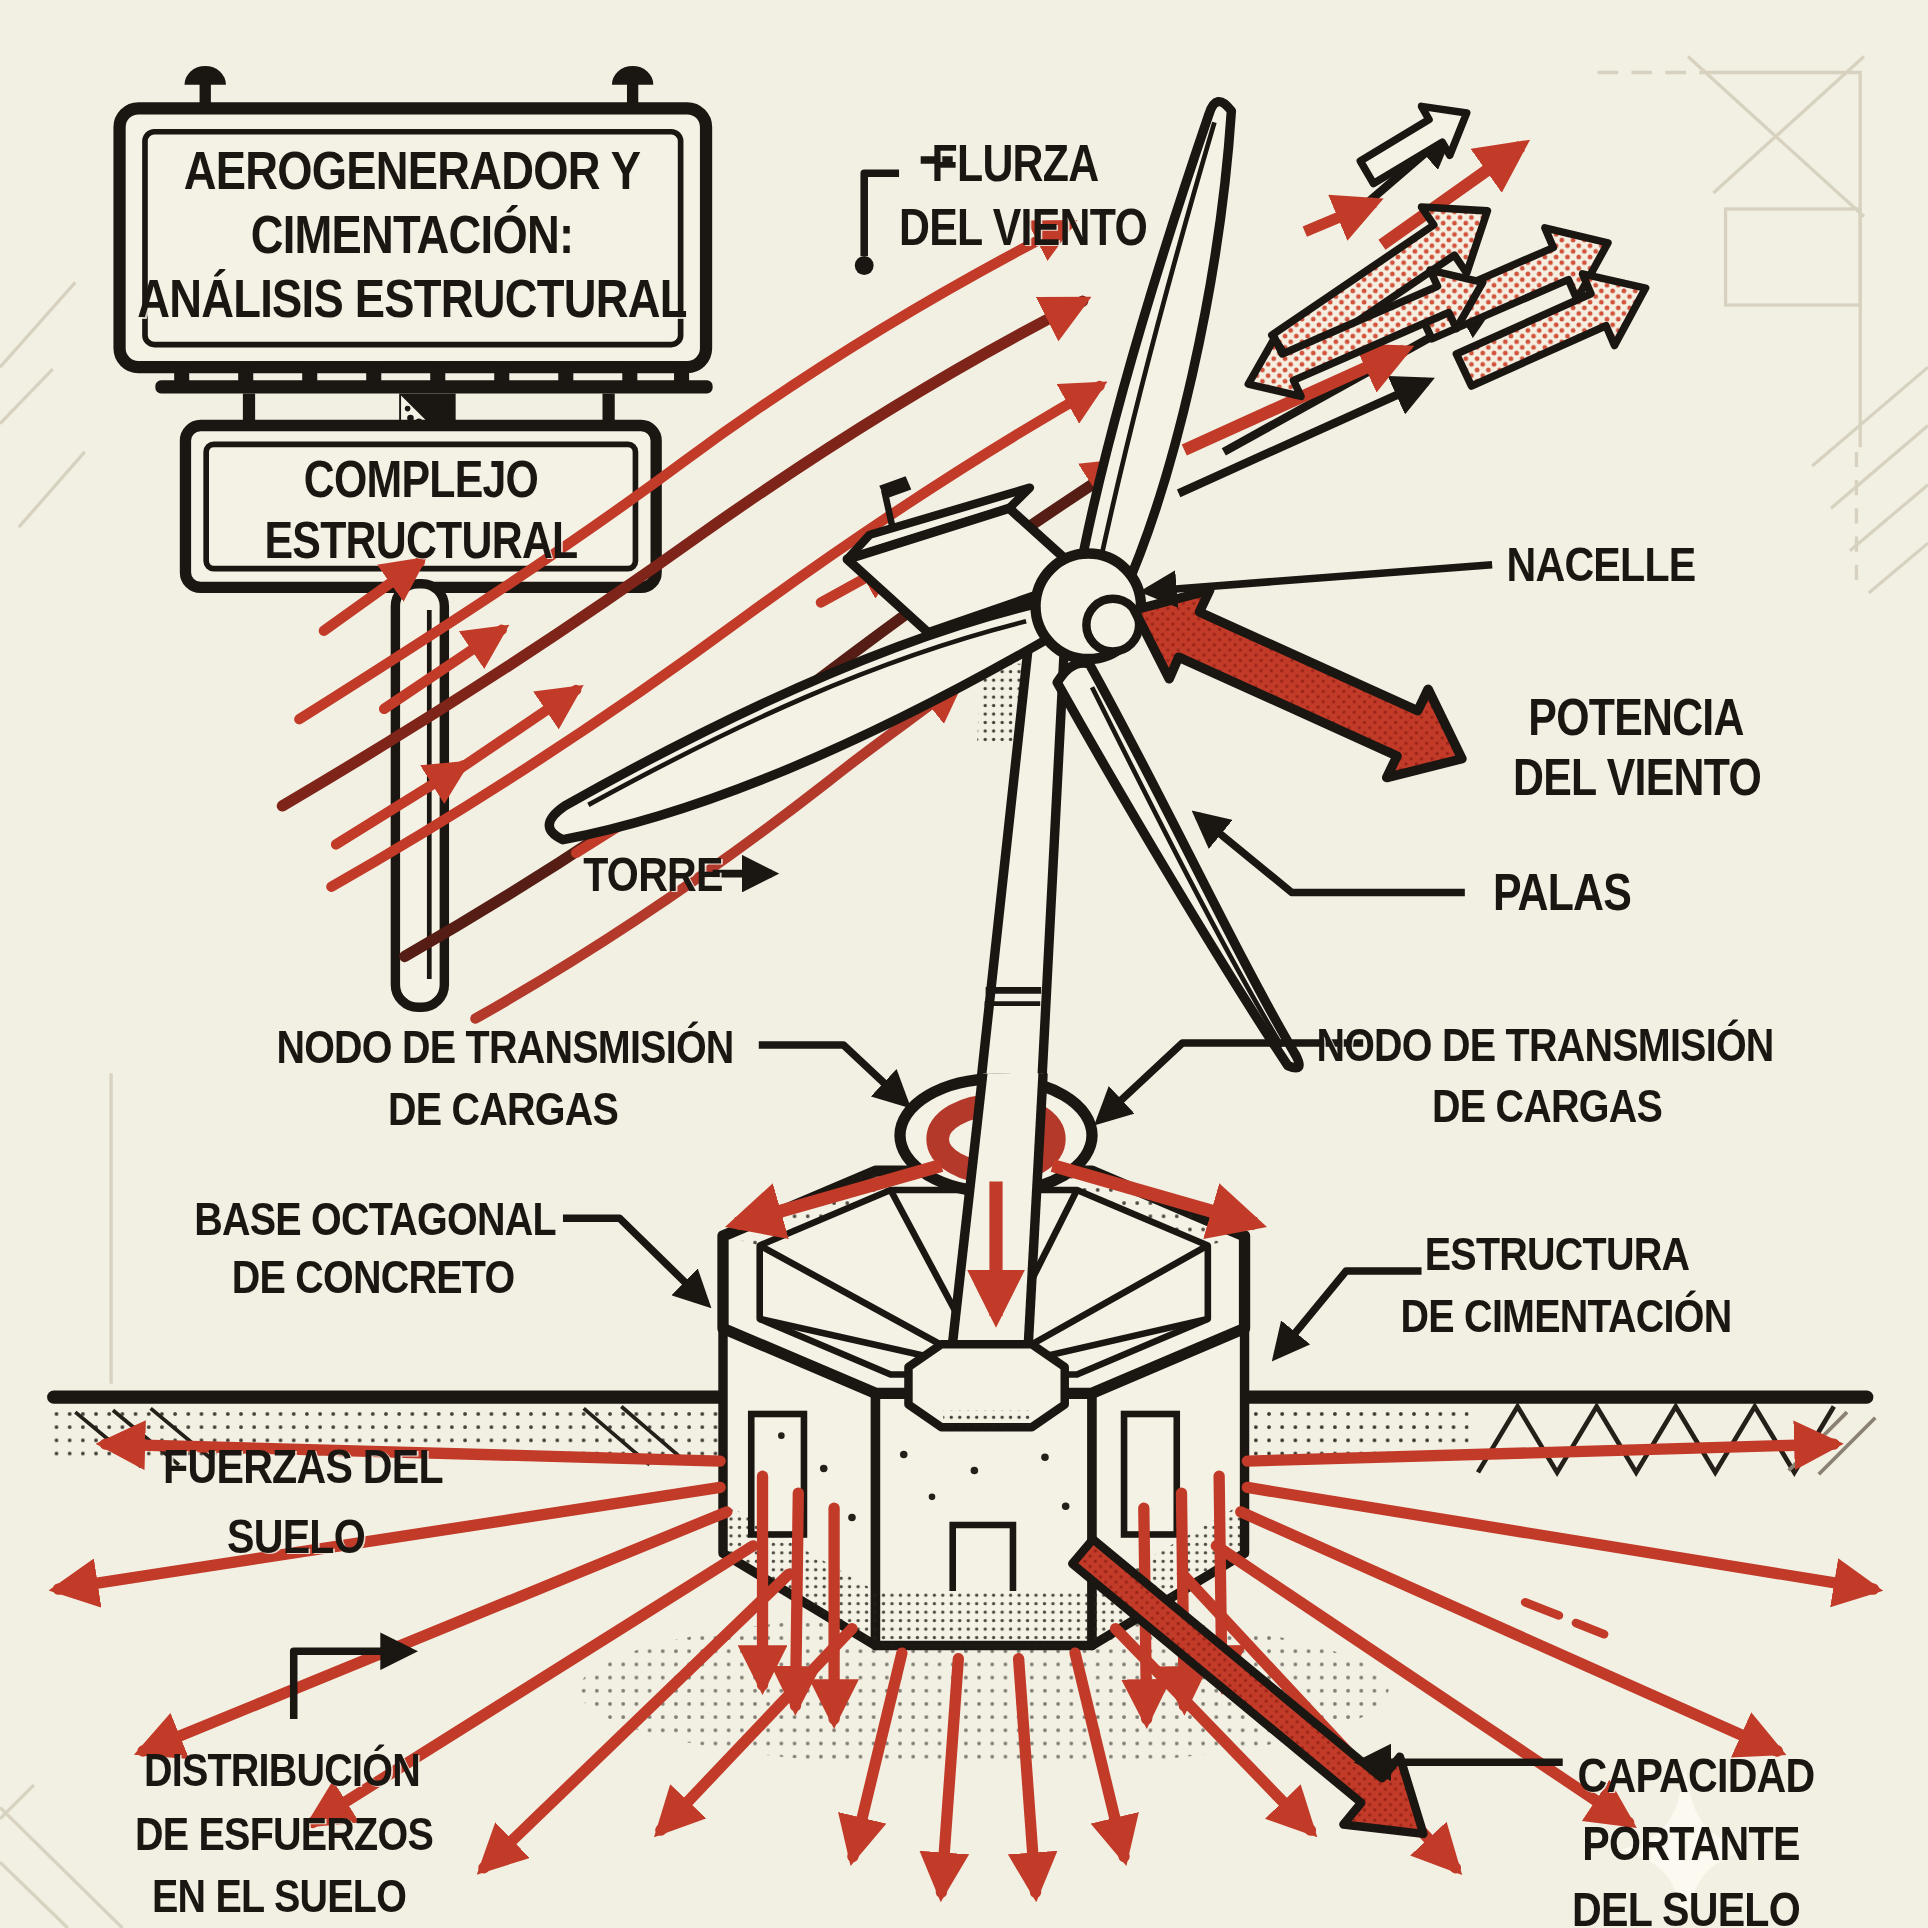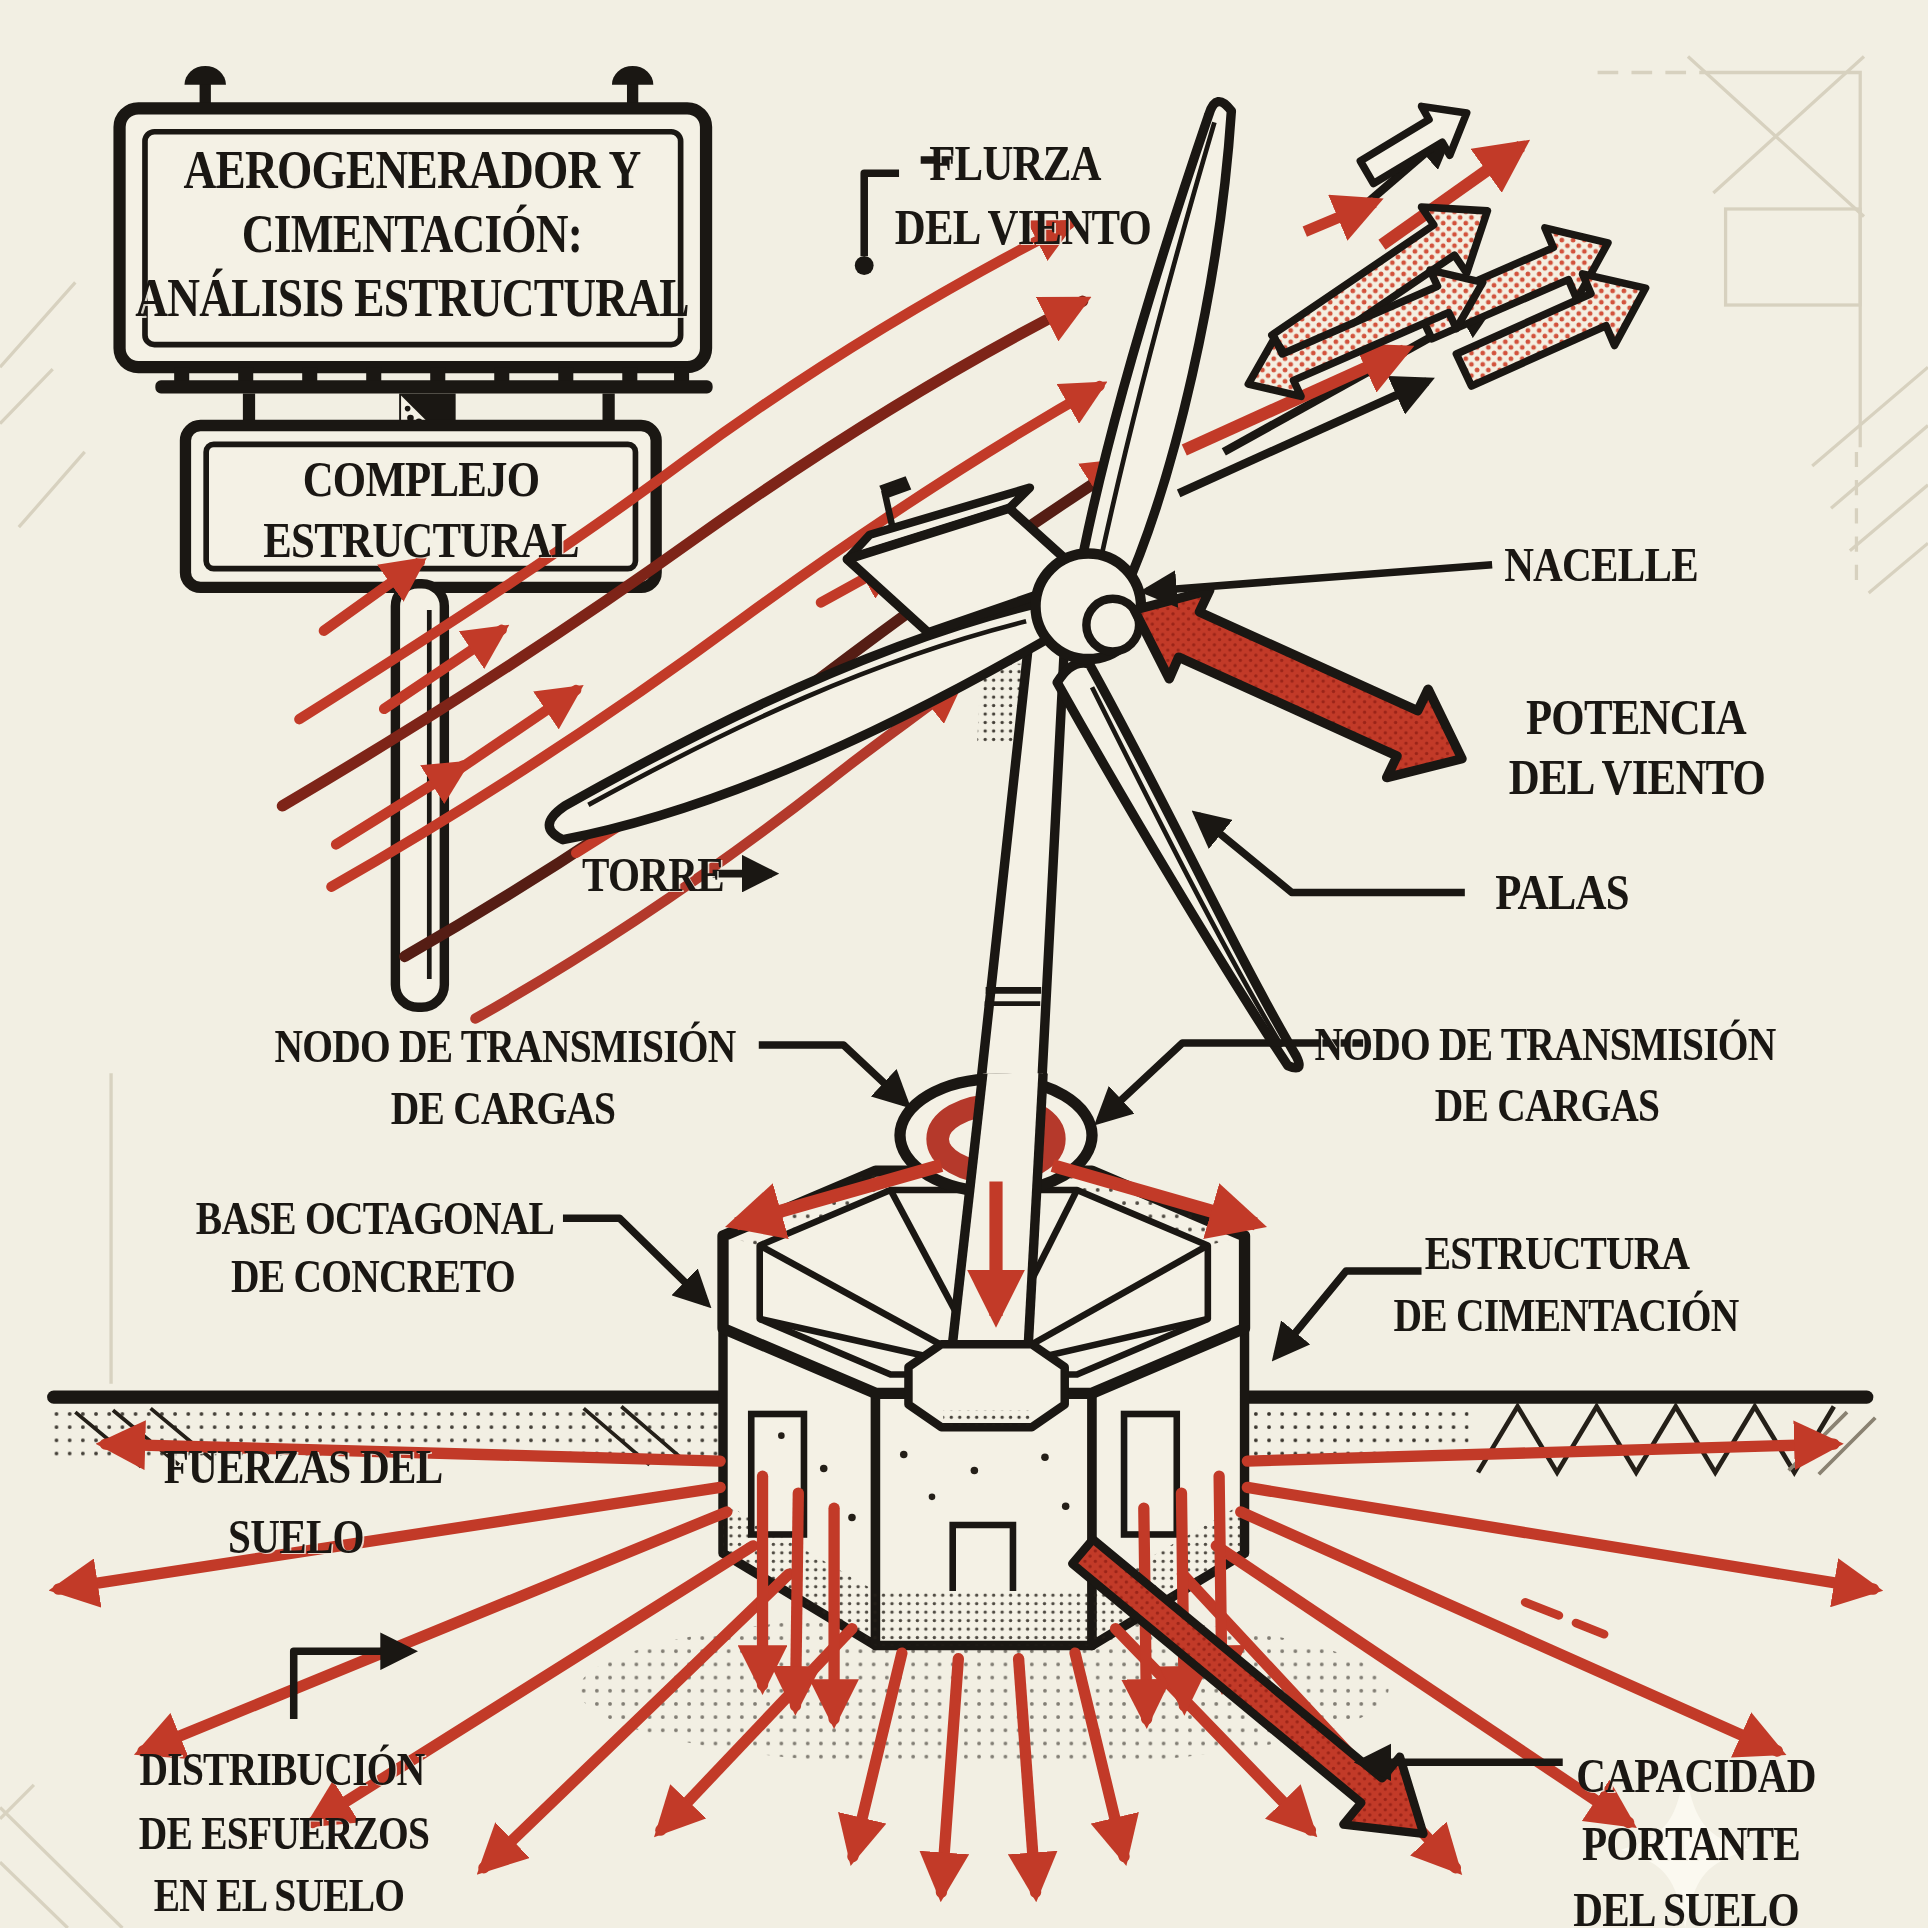--- a/index.html
+++ b/index.html
@@ -6,7 +6,7 @@
   #stage{
     position:relative;width:1928px;height:1928px;overflow:hidden;
     background:#f2efe3;
-    font-family:Liberation Serif, serif;
+    font-family:Liberation Sans, sans-serif;
   }
   svg{position:absolute;left:0;top:0;}
   .lbl{

